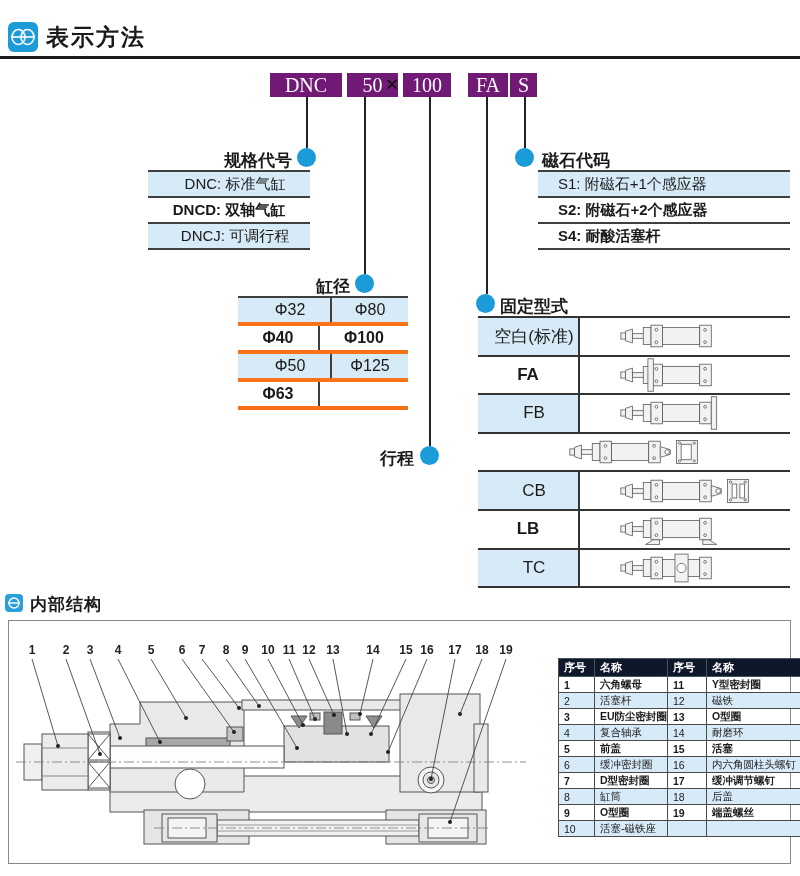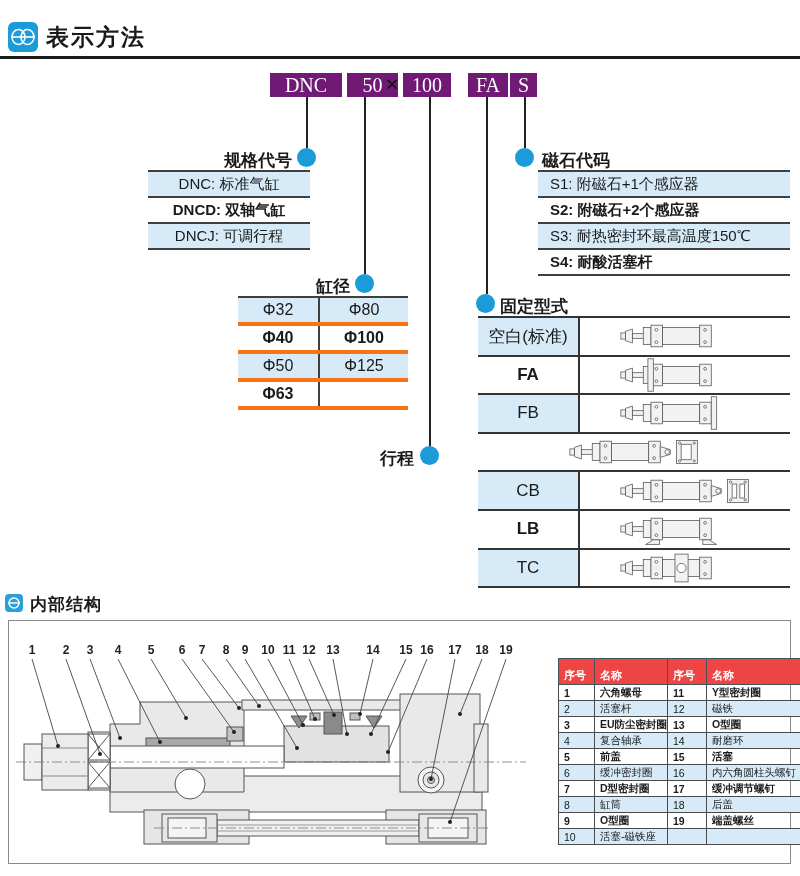--- a/index.html
+++ b/index.html
@@ -42,7 +42,7 @@
   .rowtab{border-top:2px solid #3f3f3f;}
   .rowtab .r{height:24px;line-height:24px;border-bottom:2px solid #3f3f3f;font-size:15px;
              white-space:nowrap;overflow:hidden;}
-  .blue{background:#d7eaf7;}
+  .blue{background:#d7eaf7;padding-left:12px;}
   .bold{font-weight:bold;}
   #spec-tab{left:148px;top:170px;width:162px;}
   #spec-tab .r{text-align:center;}

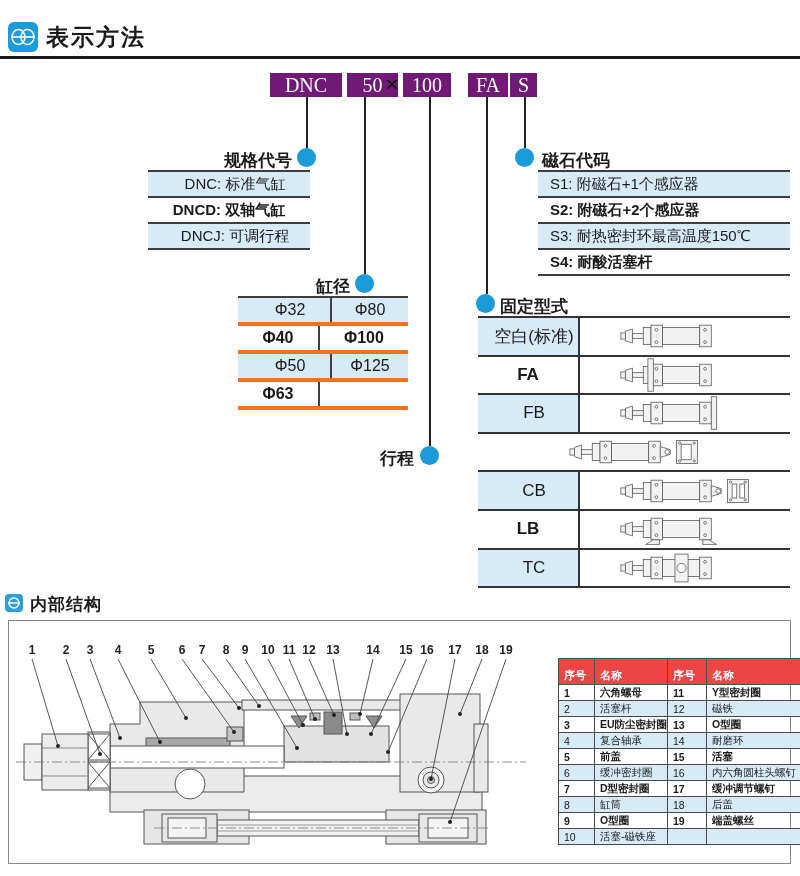--- a/index.html
+++ b/index.html
@@ -47,7 +47,7 @@
   #spec-tab{left:148px;top:170px;width:162px;}
   #spec-tab .r{text-align:center;}
   #magnet-tab{left:538px;top:170px;width:252px;}
-  #magnet-tab .r{padding-left:12px;}
+  #magnet-tab .r{padding-left:20px;}
   
   #bore-tab{left:238px;top:296px;width:170px;border-top:2px solid #3f3f3f;}
   #bore-tab .r{display:flex;height:24px;line-height:24px;border-bottom:4px solid #f97316;

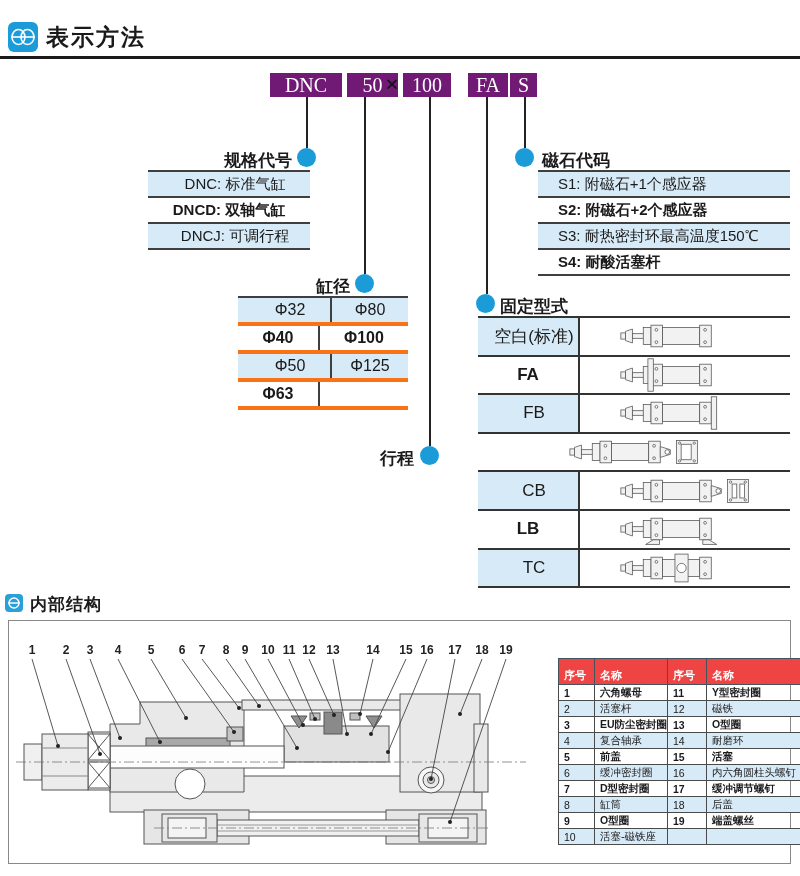--- a/index.html
+++ b/index.html
@@ -122,7 +122,6 @@
   <div id="magnet-tab" class="abs rowtab">
     <div class="r blue">S1: 附磁石+1个感应器</div>
     <div class="r bold">S2: 附磁石+2个感应器</div>
-    <div class="r blue">S3: 耐热密封环最高温度150℃</div>
     <div class="r bold">S4: 耐酸活塞杆</div>
   </div>
 

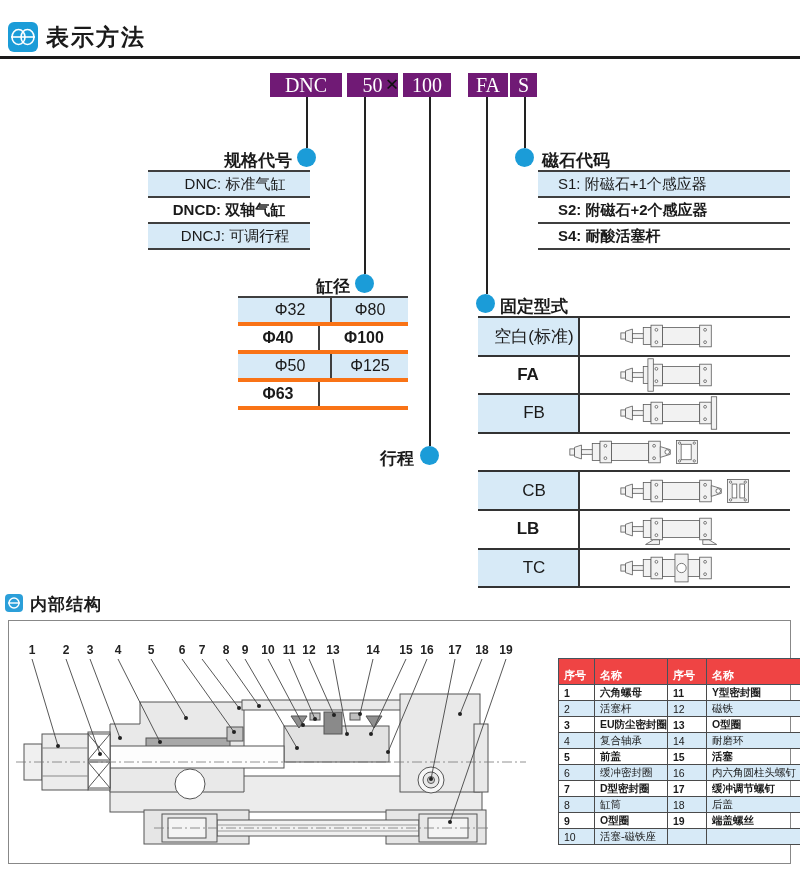--- a/index.html
+++ b/index.html
@@ -67,8 +67,8 @@
   
   #parts-tab{left:558px;top:658px;width:234px;border-collapse:collapse;table-layout:fixed;
              font-size:10.5px;}
-  #parts-tab th{background:#ef4444;color:#fff;font-weight:bold;height:17px;
-                border:1px solid #45535c;text-align:left;padding:8px 0 0 5px;font-size:11px;}
+  #parts-tab th{background:#0f172a;color:#fff;font-weight:bold;height:17px;
+                border:1px solid #45535c;text-align:left;padding:0 0 0 5px;font-size:11px;}
   #parts-tab td{height:15px;border:1px solid #4a4a4a;padding:0 0 0 5px;white-space:nowrap;
                 overflow:hidden;}
   #parts-tab tr.blue td{background:#d7eaf7;}

